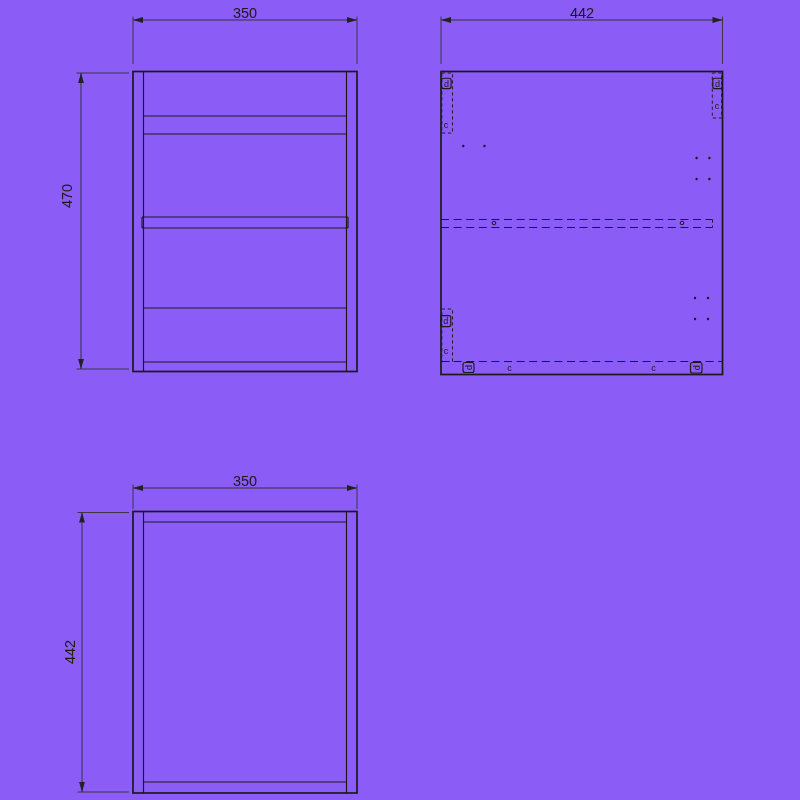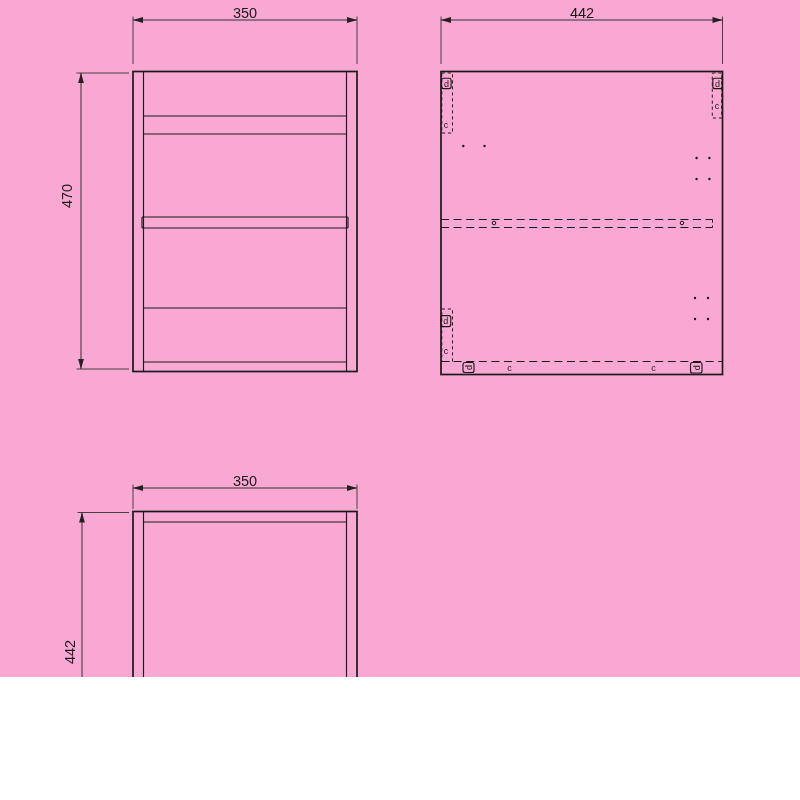--- a/index.html
+++ b/index.html
@@ -5,8 +5,8 @@
   html, body { margin: 0; padding: 0; background: #ffffff; }
   .stage {
     position: relative;
-    width: 800px; height: 677px;
-    background: #f9a8d4;
+    width: 800px; height: 800px;
+    background: #8b5cf6;
     font-family: "Liberation Sans", sans-serif;
     overflow: hidden;
   }

